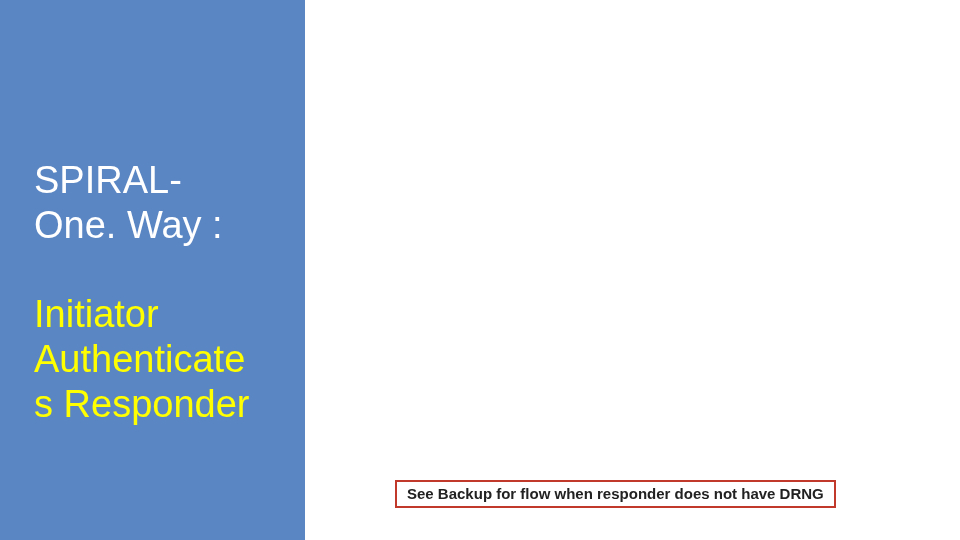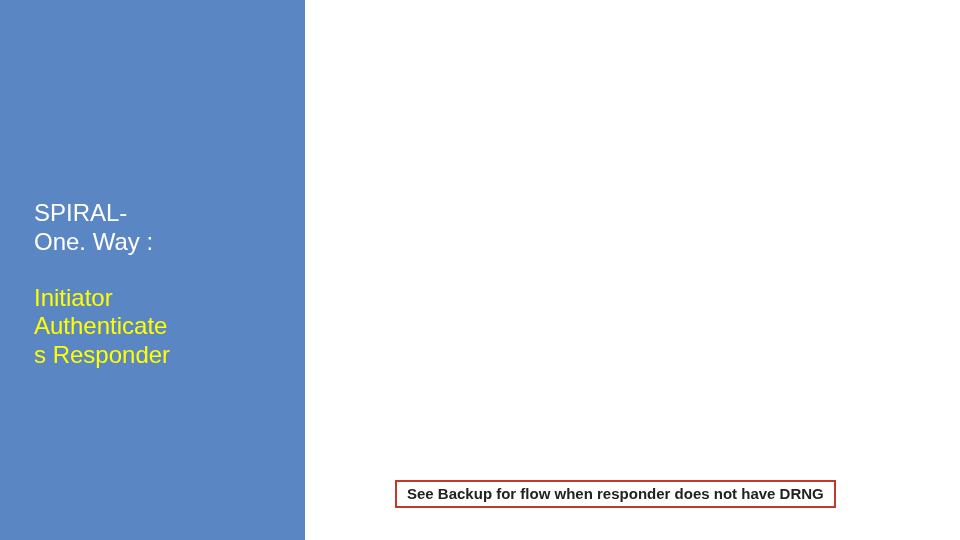--- a/index.html
+++ b/index.html
@@ -22,7 +22,7 @@
     padding: 0 30px 0 34px;
   }
   .title {
-    font-size: 24px;
+    font-size: 38px;
     line-height: 1.18;
     font-weight: 400;
     white-space: pre-line;

